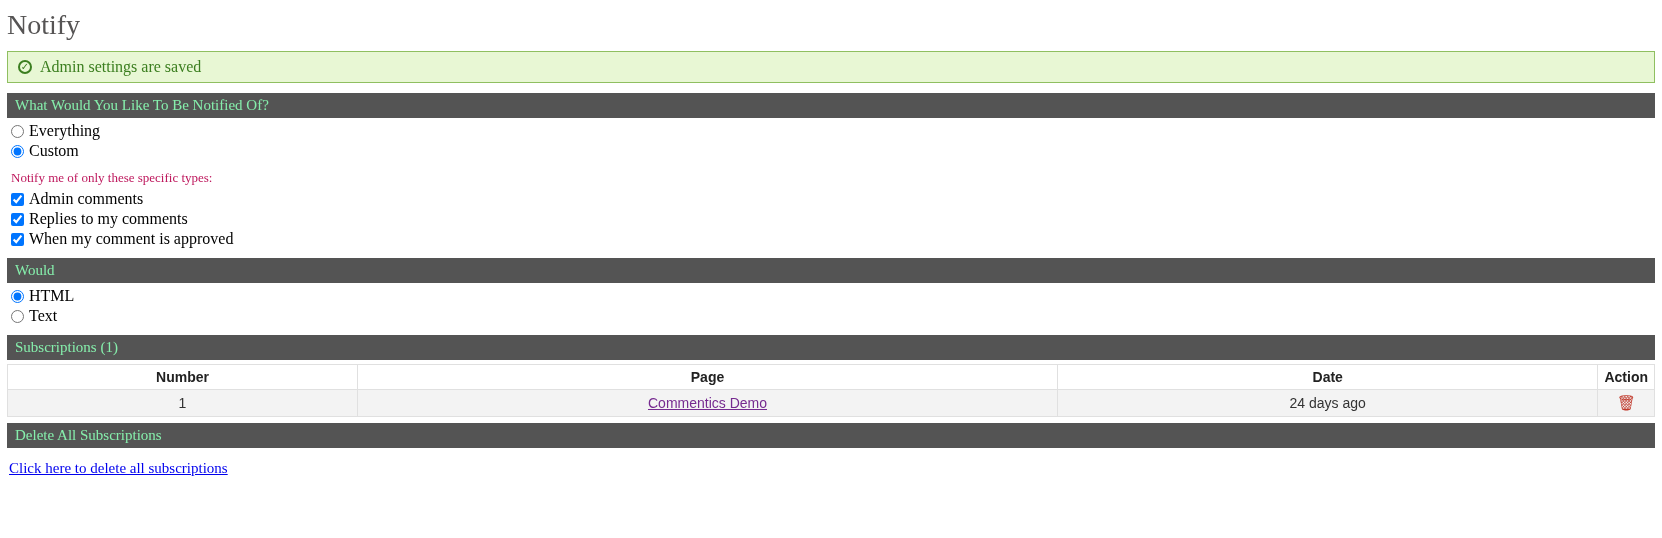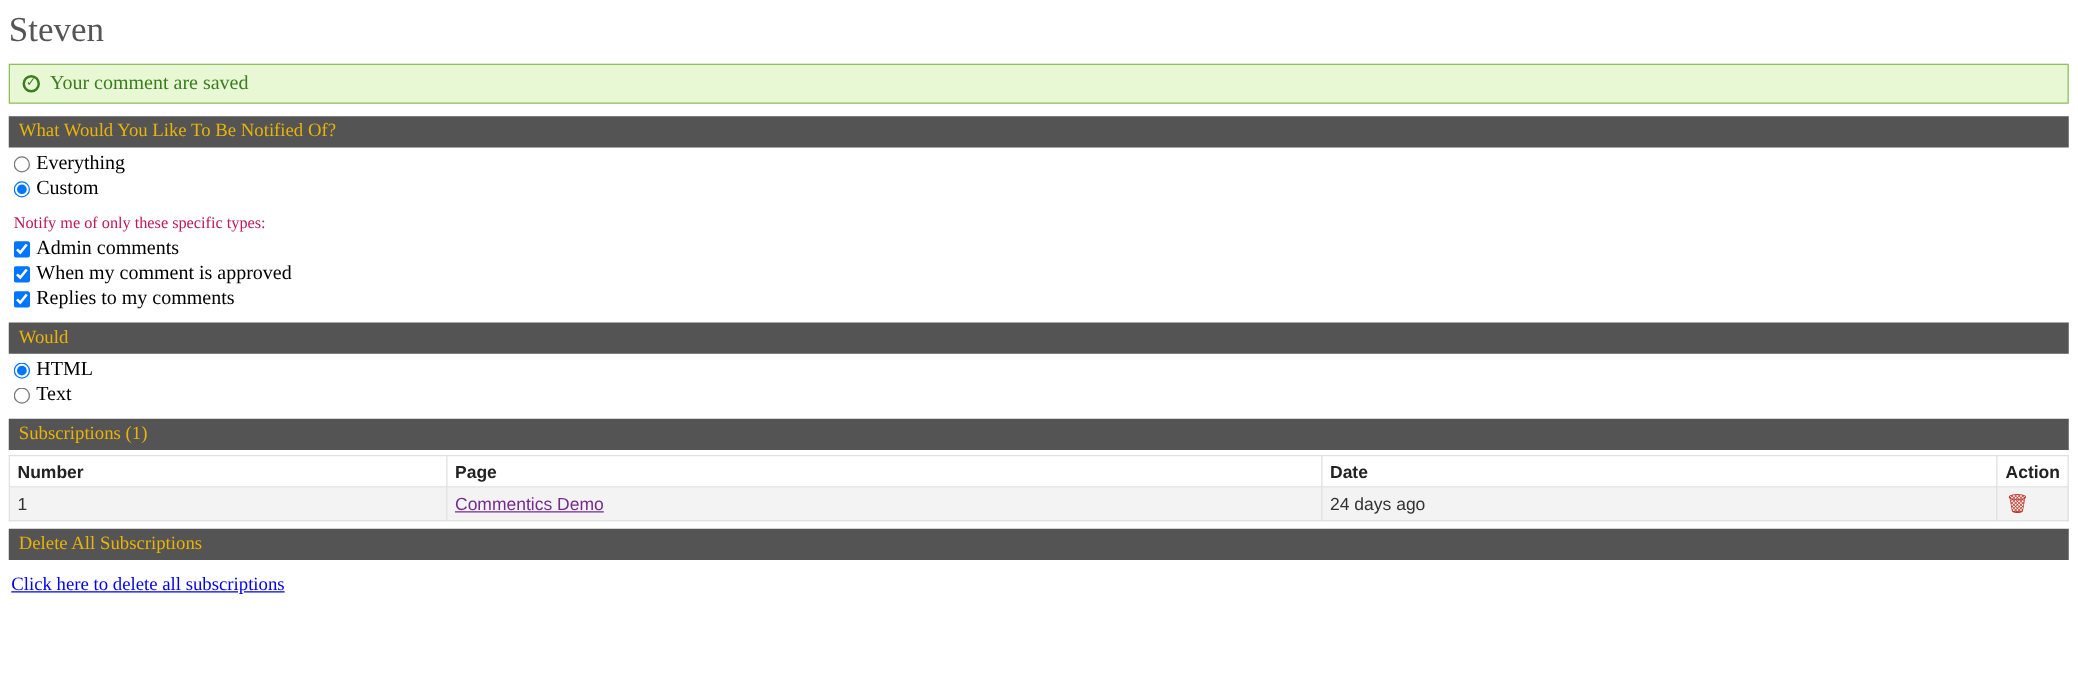--- a/index.html
+++ b/index.html
@@ -106,7 +106,7 @@
 
 
 
-<h1 class="page-title">Steven</h1>
+<h1 class="page-title">Notify</h1>
 
 <div class="alert-success">
   <span class="check-icon">✓</span>

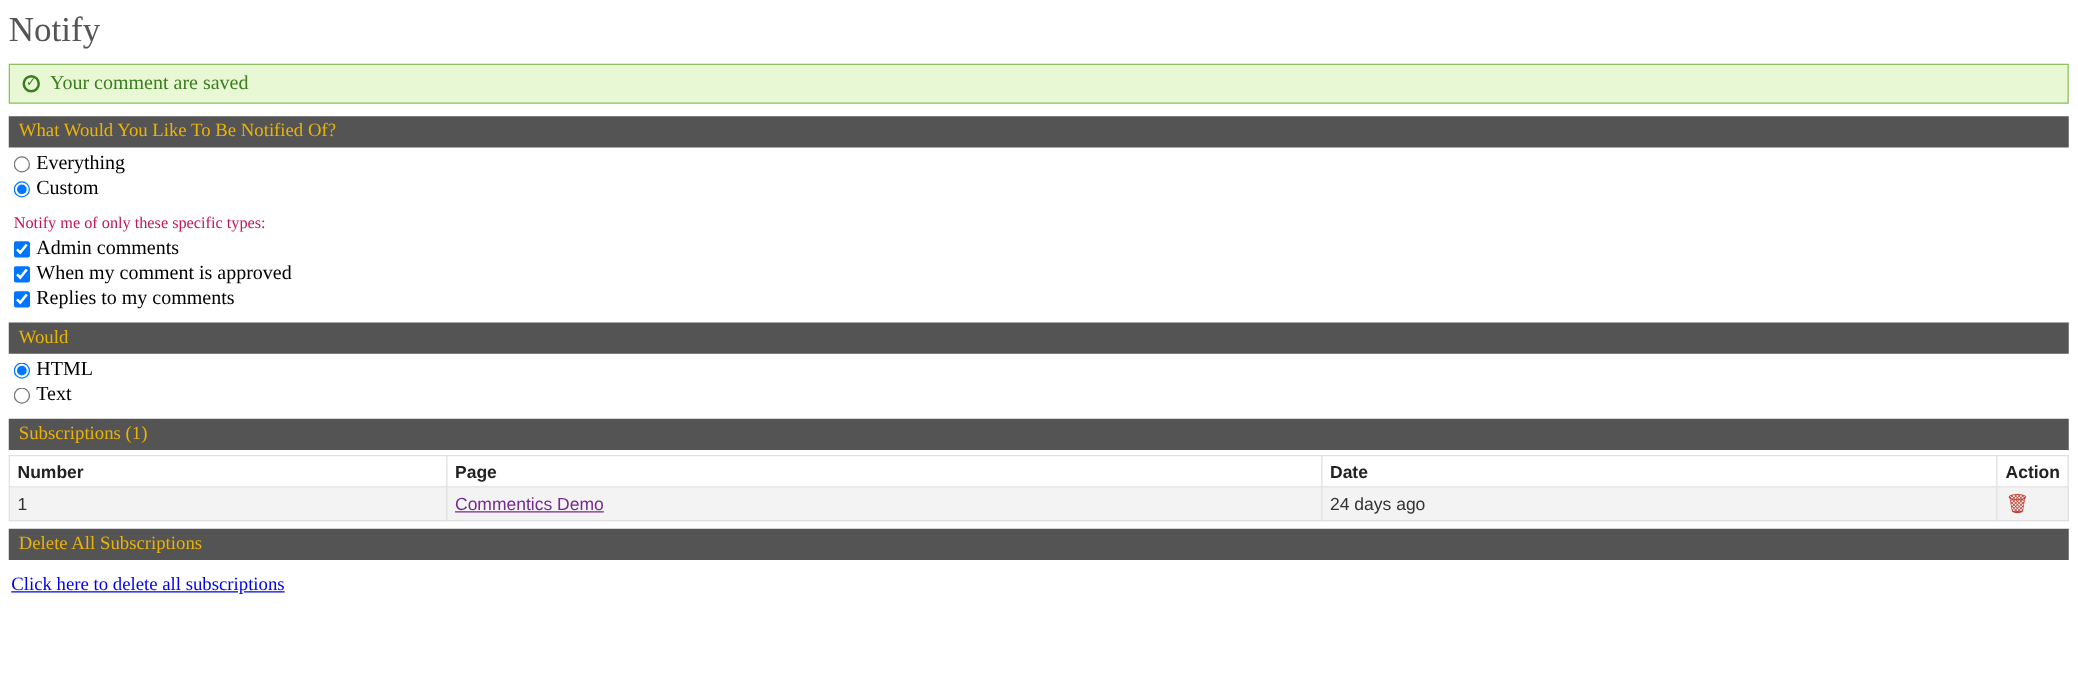--- a/index.html
+++ b/index.html
@@ -110,7 +110,7 @@
 
 <div class="alert-success">
   <span class="check-icon">✓</span>
-  <span>Your comment are saved</span>
+  <span>Admin settings are saved</span>
 </div>
 
 <div class="section-header">What Would You Like To Be Notified Of?</div>

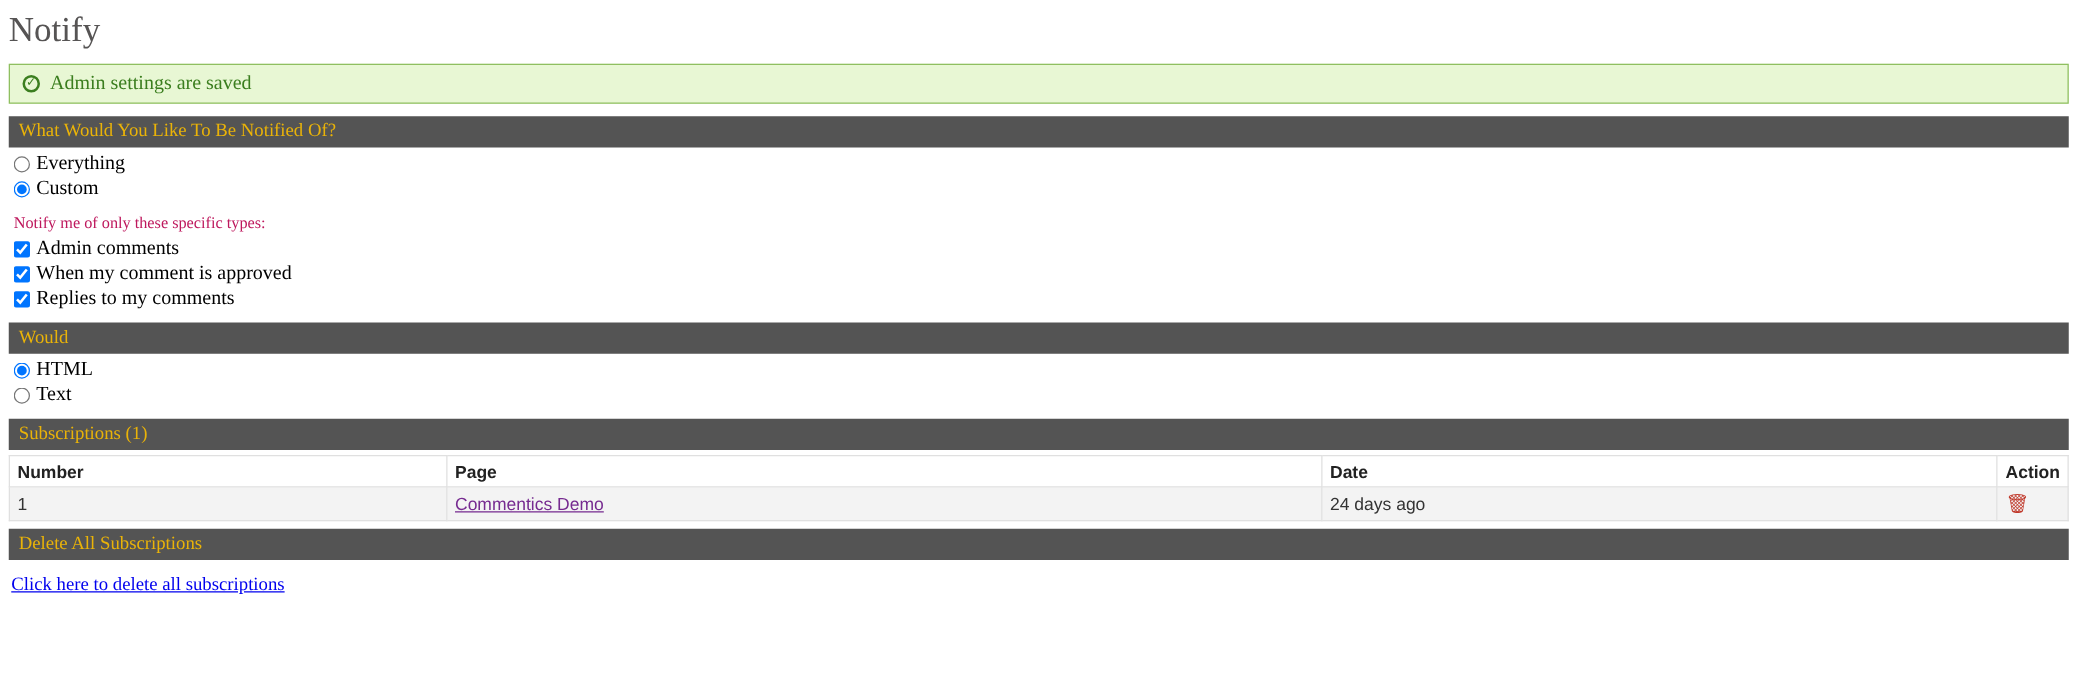--- a/index.html
+++ b/index.html
@@ -39,7 +39,7 @@
   }
   .section-header {
     background: #545454;
-    color: #eab308;
+    color: #86efac;
     padding: 4px 8px;
     margin: 6px 2px 4px 2px;
     font-size: 15px;

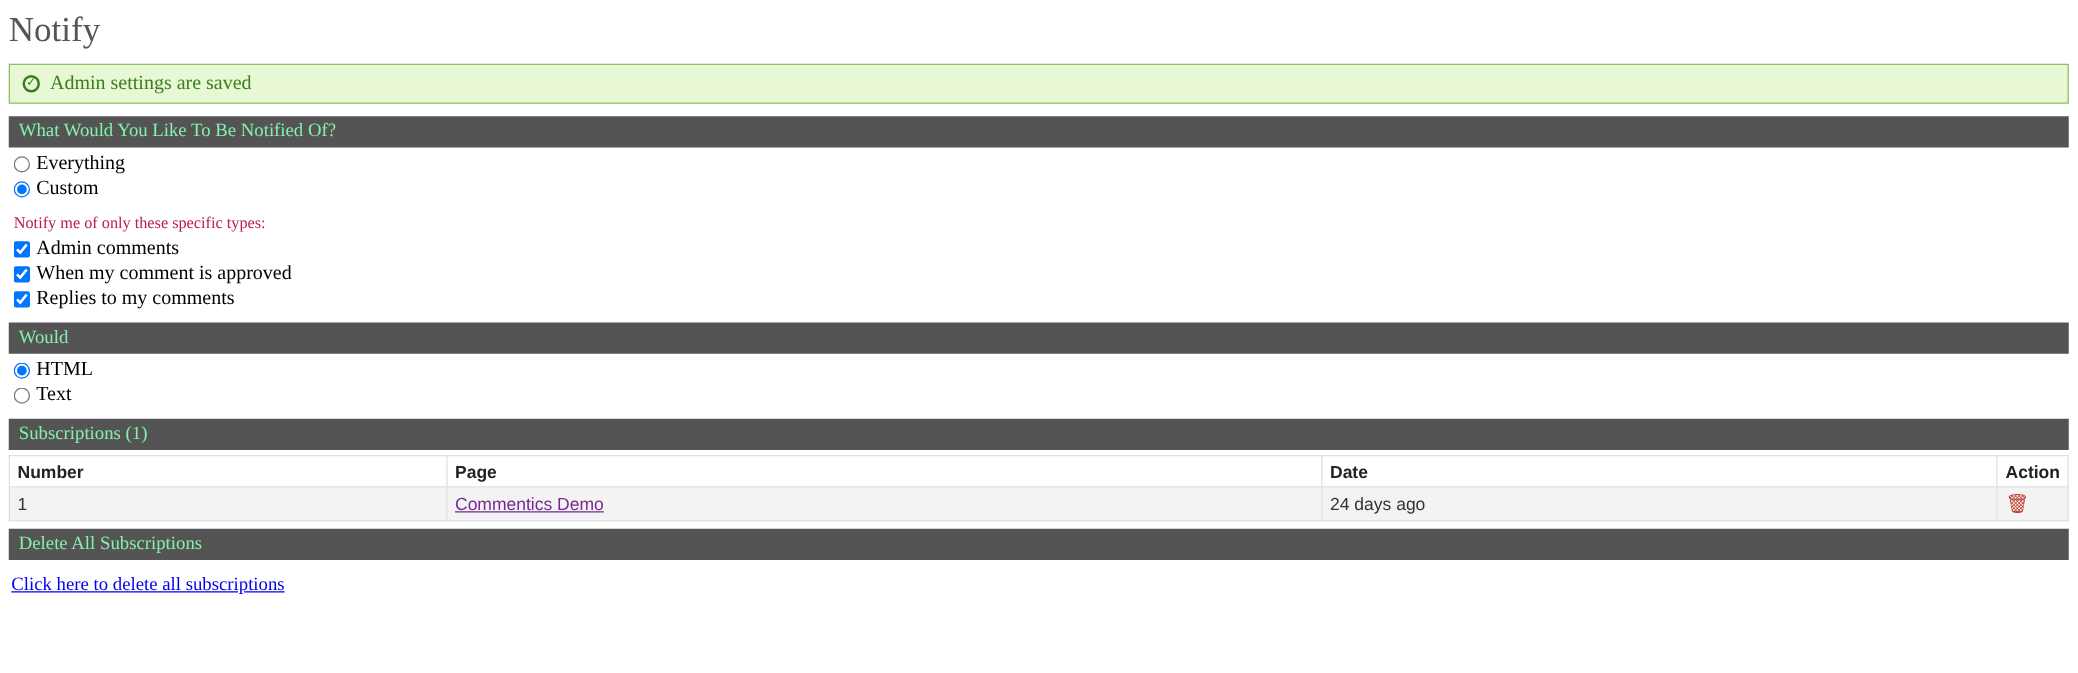--- a/index.html
+++ b/index.html
@@ -132,11 +132,11 @@
   </label>
   <label class="check-row">
     <input type="checkbox" checked="" style="">
-    <span>When my comment is approved</span>
+    <span>Replies to my comments</span>
   </label>
   <label class="check-row">
     <input type="checkbox" checked="" style="">
-    <span>Replies to my comments</span>
+    <span>When my comment is approved</span>
   </label>
 </div>
 

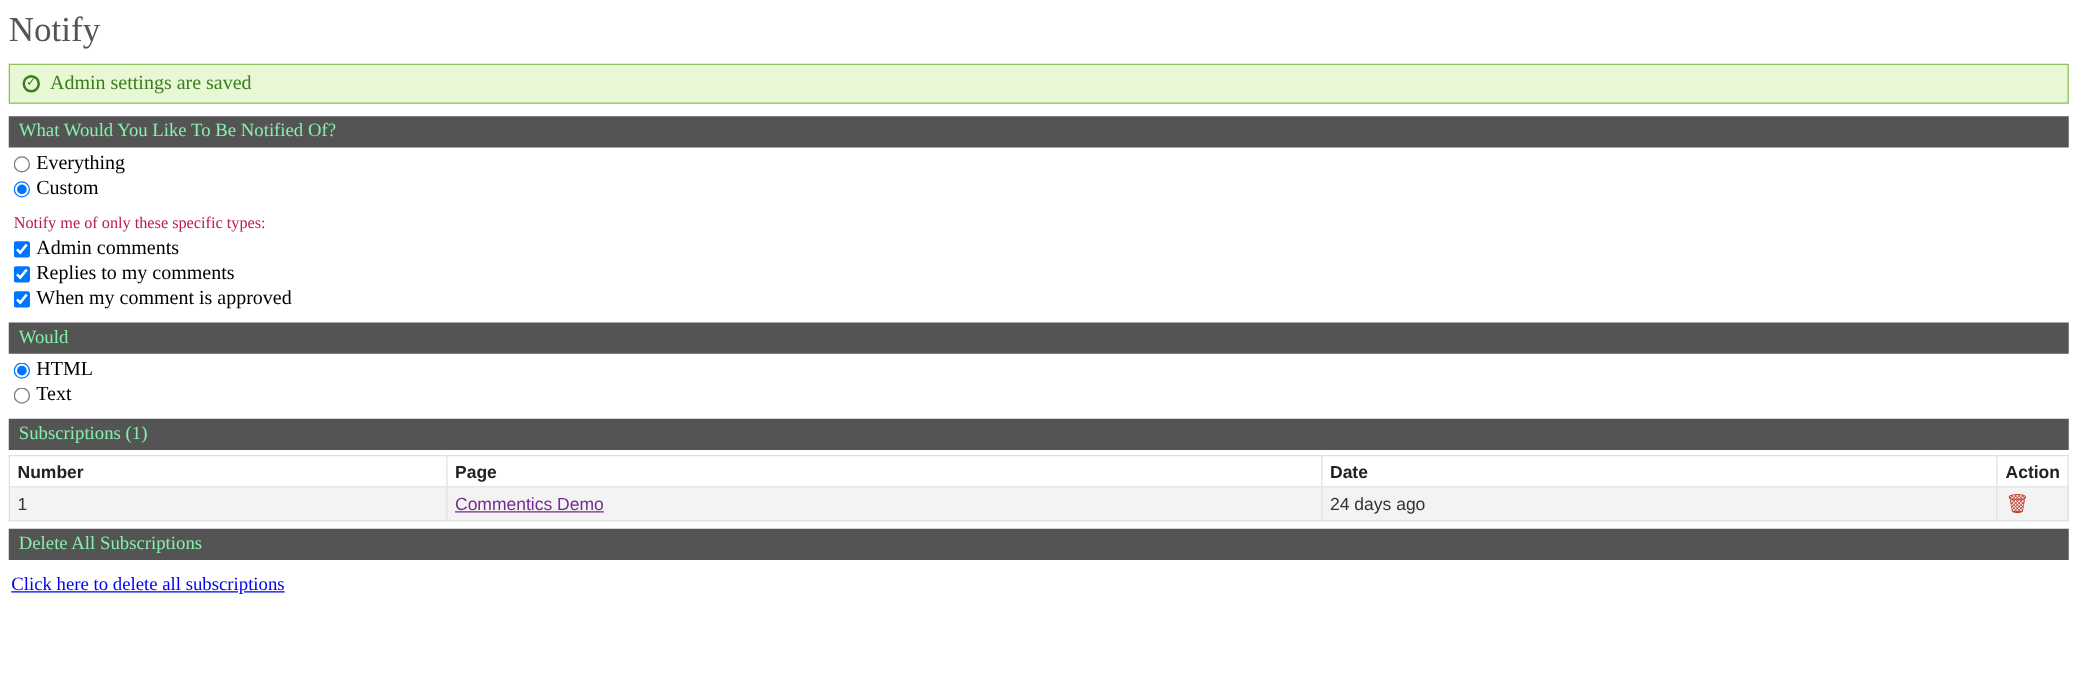--- a/index.html
+++ b/index.html
@@ -73,7 +73,7 @@
   table.subs th, table.subs td {
     border: 1px solid #e0e0e0;
     padding: 4px 6px;
-    text-align: left;
+    text-align: center;
   }
   table.subs th {
     background: #fff;

